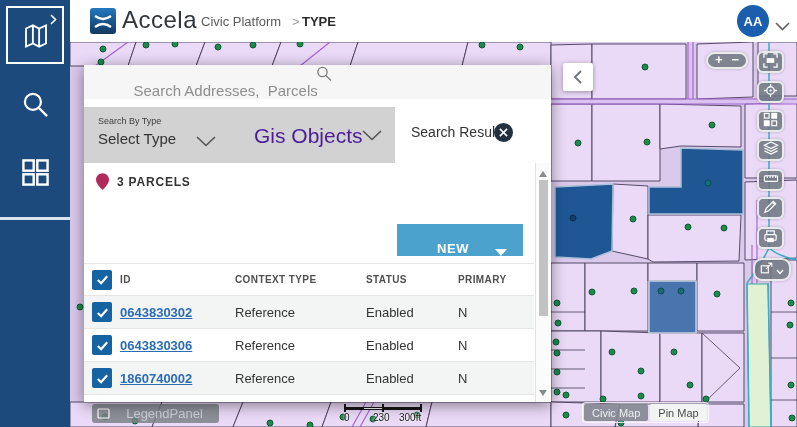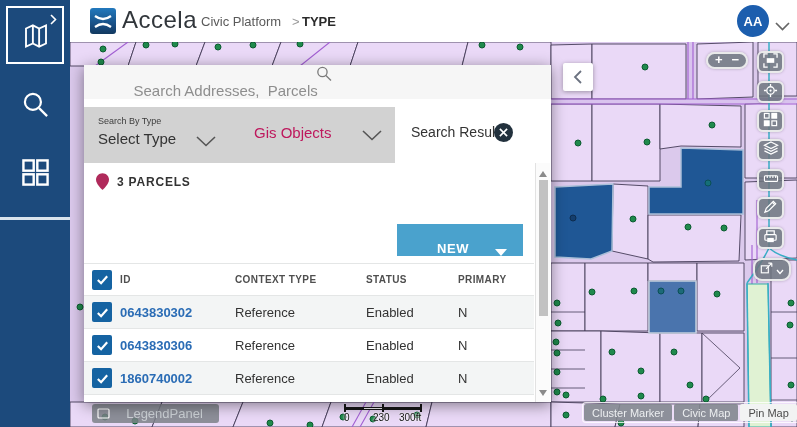--- a/index.html
+++ b/index.html
@@ -73,7 +73,7 @@
   .f-small { position:absolute; left:14px; top:9px; font-size:9px; color:#3d3d3d; }
   .f-val1 { position:absolute; left:14px; top:23px; font-size:15px; color:#333; }
   .f-chev1 { position:absolute; left:112px; top:26px; }
-  .f-val2 { position:absolute; left:170px; top:17px; font-size:15px; color:#be185d; }
+  .f-val2 { position:absolute; left:170px; top:17px; font-size:21px; color:#4c1d95; }
   .f-chev2 { position:absolute; left:278px; top:20px; }
   .p-tab { position:absolute; left:311px; top:0; width:156px; height:56px; background:#fff; cursor:pointer; }
   .tab-lab { position:absolute; left:16px; top:17px; font-size:14px; color:#333; }

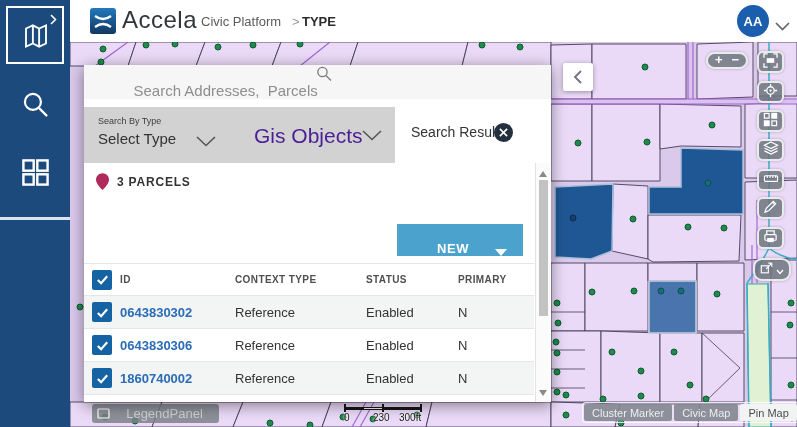--- a/index.html
+++ b/index.html
@@ -101,7 +101,7 @@
   .col-pr { flex:1;padding-left:8px; }
   .hlab { font-size:10px; font-weight:bold; color:#4f4f4f; letter-spacing:.4px; }
   .cellv { font-size:13px; color:#333; }
-  .idlink { font-size:13px; font-weight:bold; color:#2a6cb5; cursor:pointer; }
+  .idlink { font-size:13px; font-weight:bold; color:#2a6cb5; text-decoration:underline; cursor:pointer; }
   .cb { width:20px; height:20px; background:#1563a2; border-radius:2px; display:flex; align-items:center;
         justify-content:center; cursor:pointer; }
 

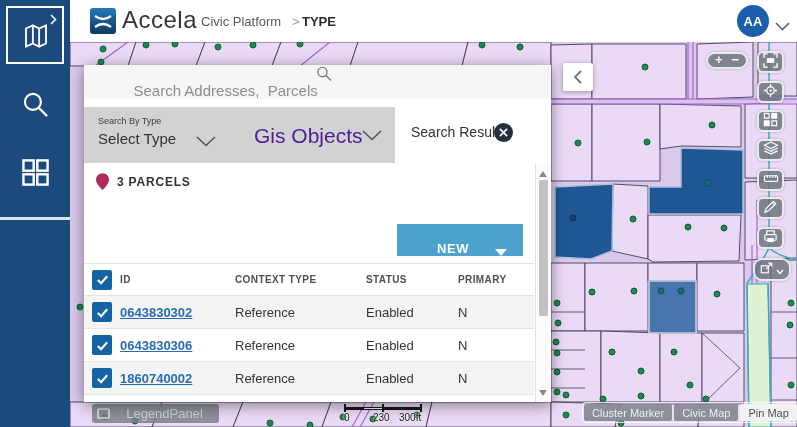--- a/index.html
+++ b/index.html
@@ -333,7 +333,6 @@
   </div>
 
   <div class="mode-group">
-    <div class="mode-btn">Cluster Marker</div>
     <div class="mode-btn">Civic Map</div>
     <div class="mode-btn active">Pin Map</div>
   </div>

